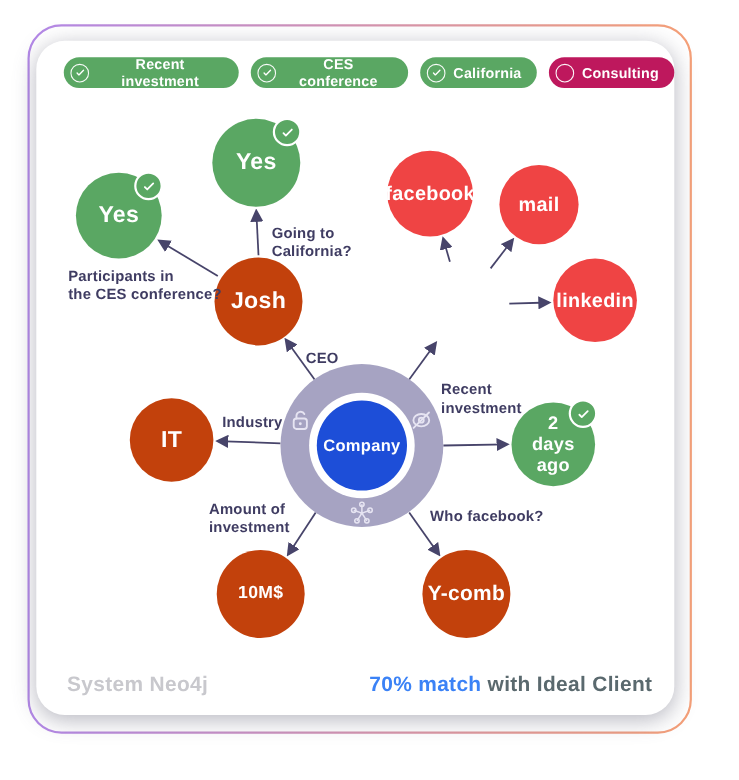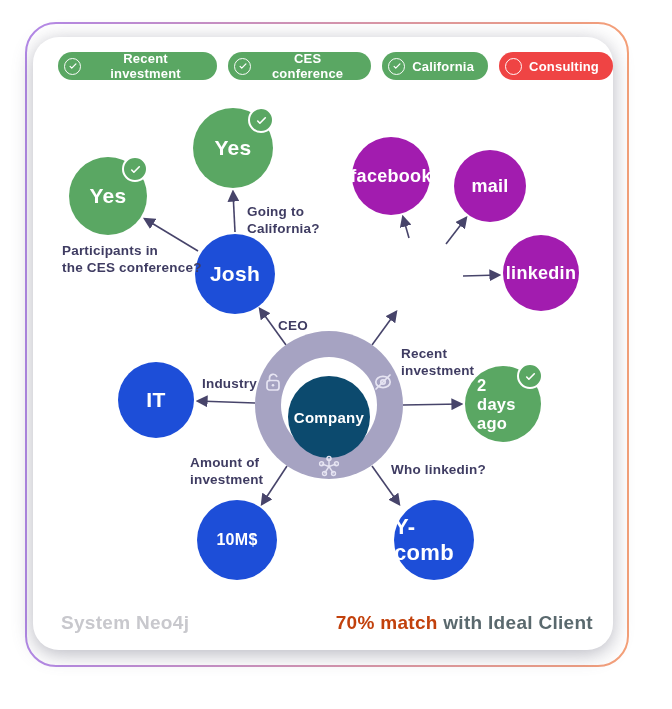--- a/index.html
+++ b/index.html
@@ -20,7 +20,7 @@
     color:#fff; font-weight:700; font-size:13px; letter-spacing:.2px;
     font-family:"Liberation Sans", sans-serif; }
   .chip.on  { background:#5aa763; }
-  .chip.off { background:#ef4444;justify-content:center; }
+  .chip.off { background:#be185d;justify-content:center; }
   .chip-circle { width:17px; height:17px; border:1.6px solid rgba(255,255,255,.95);
     border-radius:50%; display:flex; align-items:center; justify-content:center; flex:0 0 auto; }
 

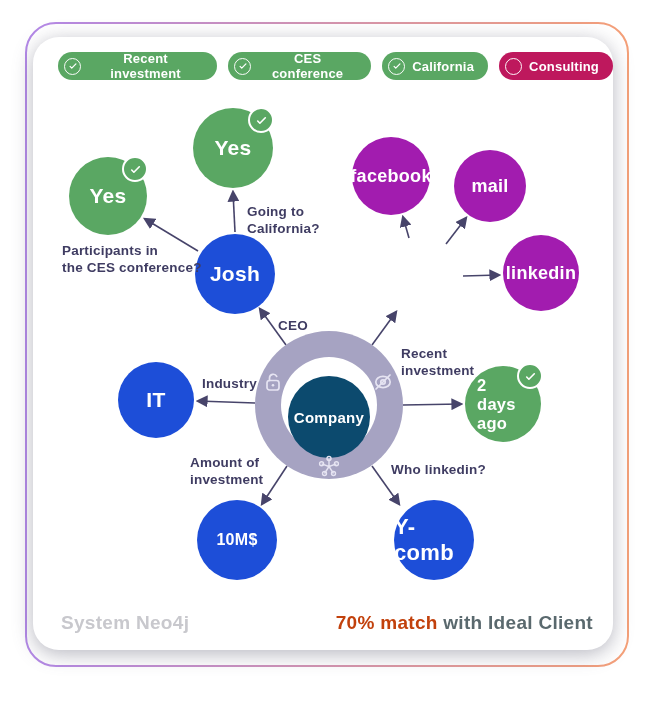--- a/index.html
+++ b/index.html
@@ -29,7 +29,7 @@
   .edges { position:absolute; left:0; top:0; width:580px; height:613px; }
 
   .node { position:absolute; border-radius:50%; display:flex; align-items:center;
-    justify-content:center; text-align:left; color:#fff; font-weight:700;
+    justify-content:center; text-align:center; color:#fff; font-weight:700;
     letter-spacing:.3px; cursor:pointer; }
   .node.green { background:#5aa763; }
   .node.blue  { background:#1d4ed8; }

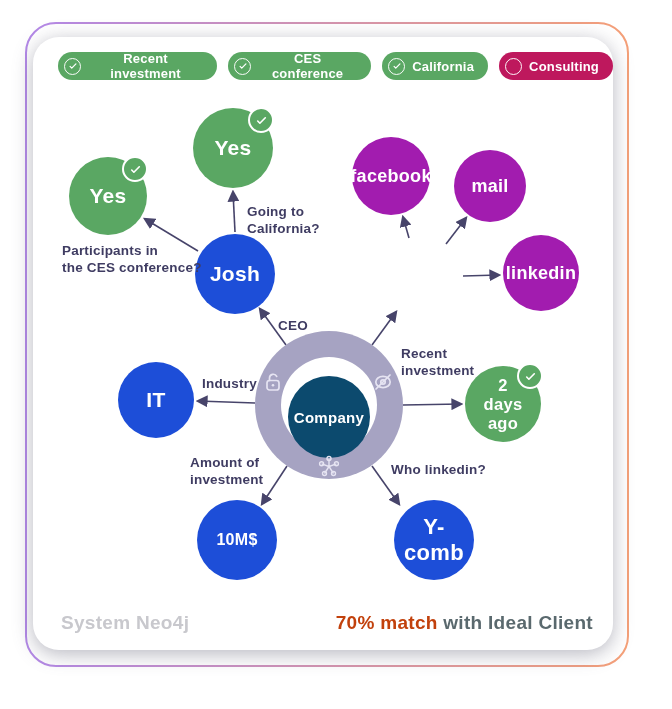--- a/index.html
+++ b/index.html
@@ -33,7 +33,7 @@
     letter-spacing:.3px; cursor:pointer; }
   .node.green { background:#5aa763; }
   .node.blue  { background:#1d4ed8; }
-  .node.light { background:#a21caf; }
+  .node.light { background:#ef4444; }
 
   .badge { position:absolute; width:26px; height:26px; border-radius:50%;
     background:#5aa763; border:2.5px solid #ffffff;

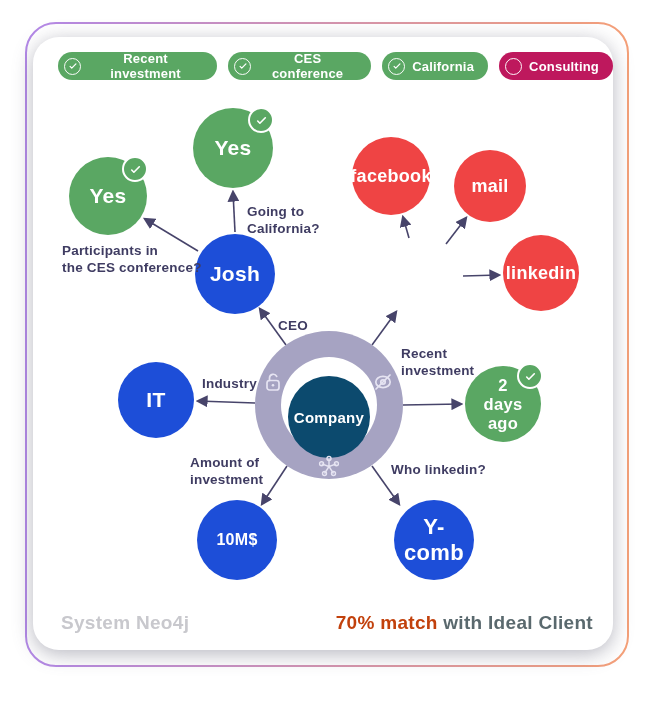--- a/index.html
+++ b/index.html
@@ -32,7 +32,7 @@
     justify-content:center; text-align:center; color:#fff; font-weight:700;
     letter-spacing:.3px; cursor:pointer; }
   .node.green { background:#5aa763; }
-  .node.blue  { background:#1d4ed8; }
+  .node.blue  { background:#c2410c; }
   .node.light { background:#ef4444; }
 
   .badge { position:absolute; width:26px; height:26px; border-radius:50%;

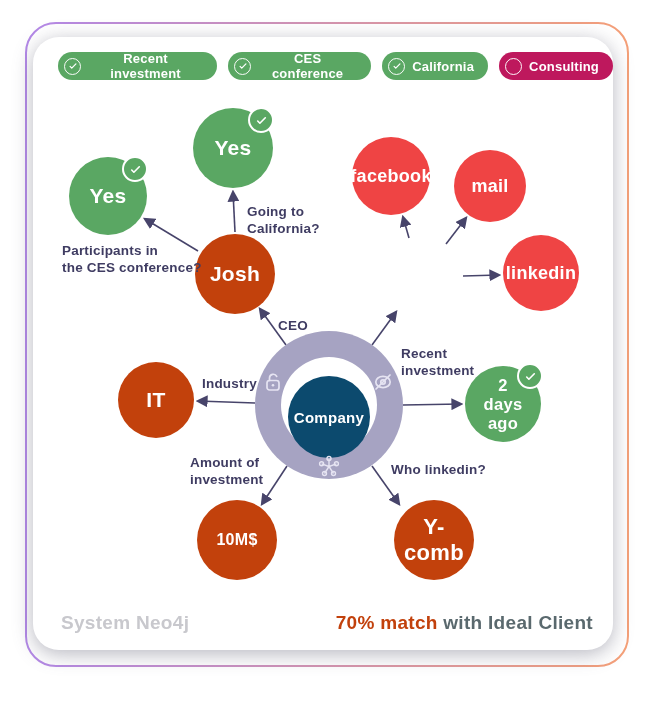--- a/index.html
+++ b/index.html
@@ -43,8 +43,8 @@
     border-radius:50%; background:#a6a3c2; }
   .ring-white { position:absolute; left:248px; top:320px; width:96px; height:96px;
     border-radius:50%; background:#ffffff; }
-  .center-node { position:absolute; left:255px; top:339px; width:82px; height:82px;
-    border-radius:50%; background:#0c4a6e; display:flex; align-items:center;
+  .center-node { position:absolute; left:255px; top:327px; width:82px; height:82px;
+    border-radius:50%; background:#1d4ed8; display:flex; align-items:center;
     justify-content:center; color:#fff; font-weight:700; font-size:15px;
     letter-spacing:.3px; cursor:pointer; }
   .ring-icon { position:absolute; width:24px; height:24px; }

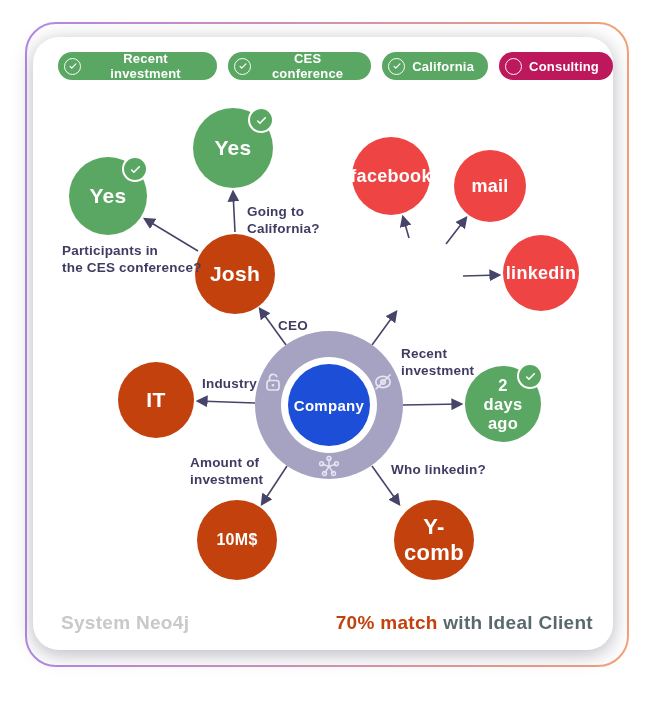--- a/index.html
+++ b/index.html
@@ -222,7 +222,7 @@
       <div class="elabel" style="left:245px; top:280px;">CEO</div>
       <div class="elabel" style="left:368px; top:308px;">Recent
 investment</div>
-      <div class="elabel" style="left:358px; top:424px;">Who linkedin?</div>
+      <div class="elabel" style="left:358px; top:424px;">Who facebook?</div>
       <div class="elabel" style="left:157px; top:417px;">Amount of
 investment</div>
       <div class="elabel" style="left:169px; top:338px;">Industry</div>

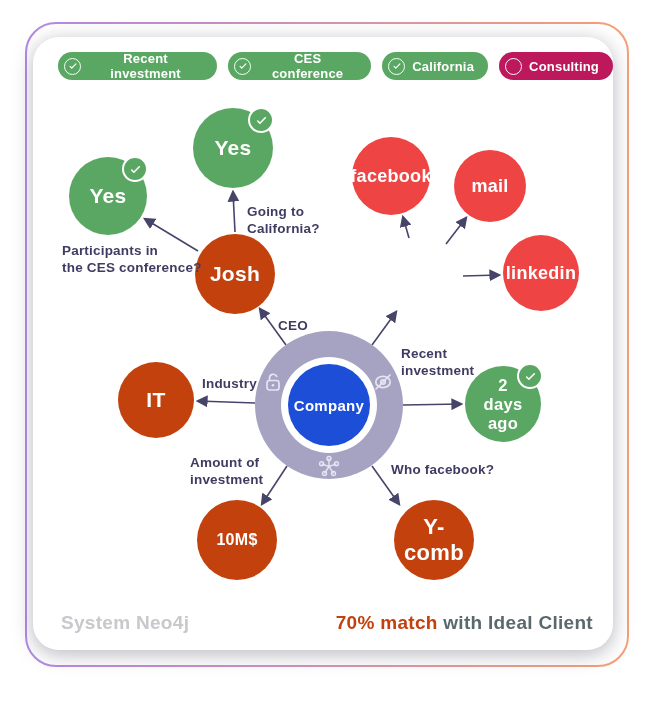--- a/index.html
+++ b/index.html
@@ -199,7 +199,7 @@
       <div class="node blue" style="left:164px; top:463px; width:80px; height:80px; font-size:16px;">
         <span>10M$</span>
       </div>
-      <div class="node blue" style="left:361px; top:463px; width:80px; height:80px; font-size:22px;">
+      <div class="node blue" style="left:351px; top:463px; width:80px; height:80px; font-size:19px;">
         <span>Y-comb</span>
       </div>
 

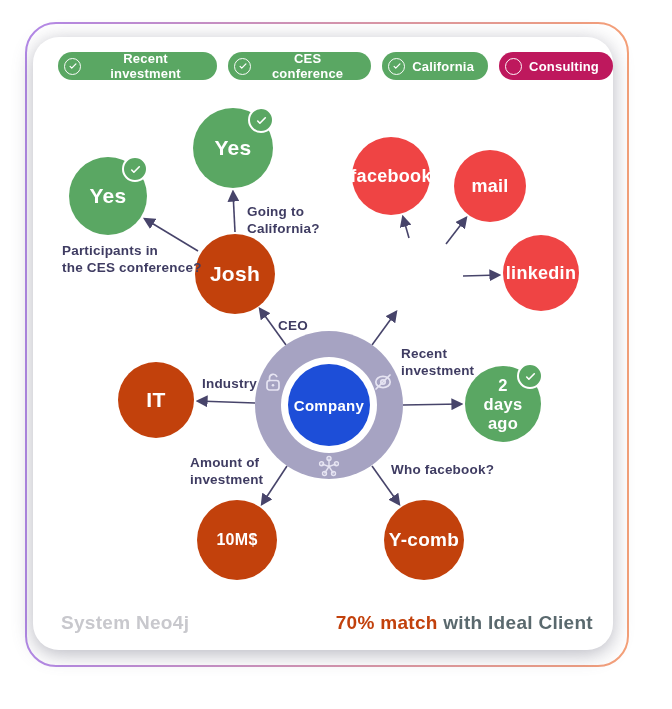--- a/index.html
+++ b/index.html
@@ -57,7 +57,7 @@
     display:flex; justify-content:space-between; align-items:flex-start;
     font-size:19px; font-weight:700; letter-spacing:.3px; }
   .system { color:#c8c8cd; }
-  .match-green { color:#c2410c; }
+  .match-green { color:#3b82f6; }
   .match-rest  { color:#5a696e;margin-top:44px; }
 </style>
 </head>

